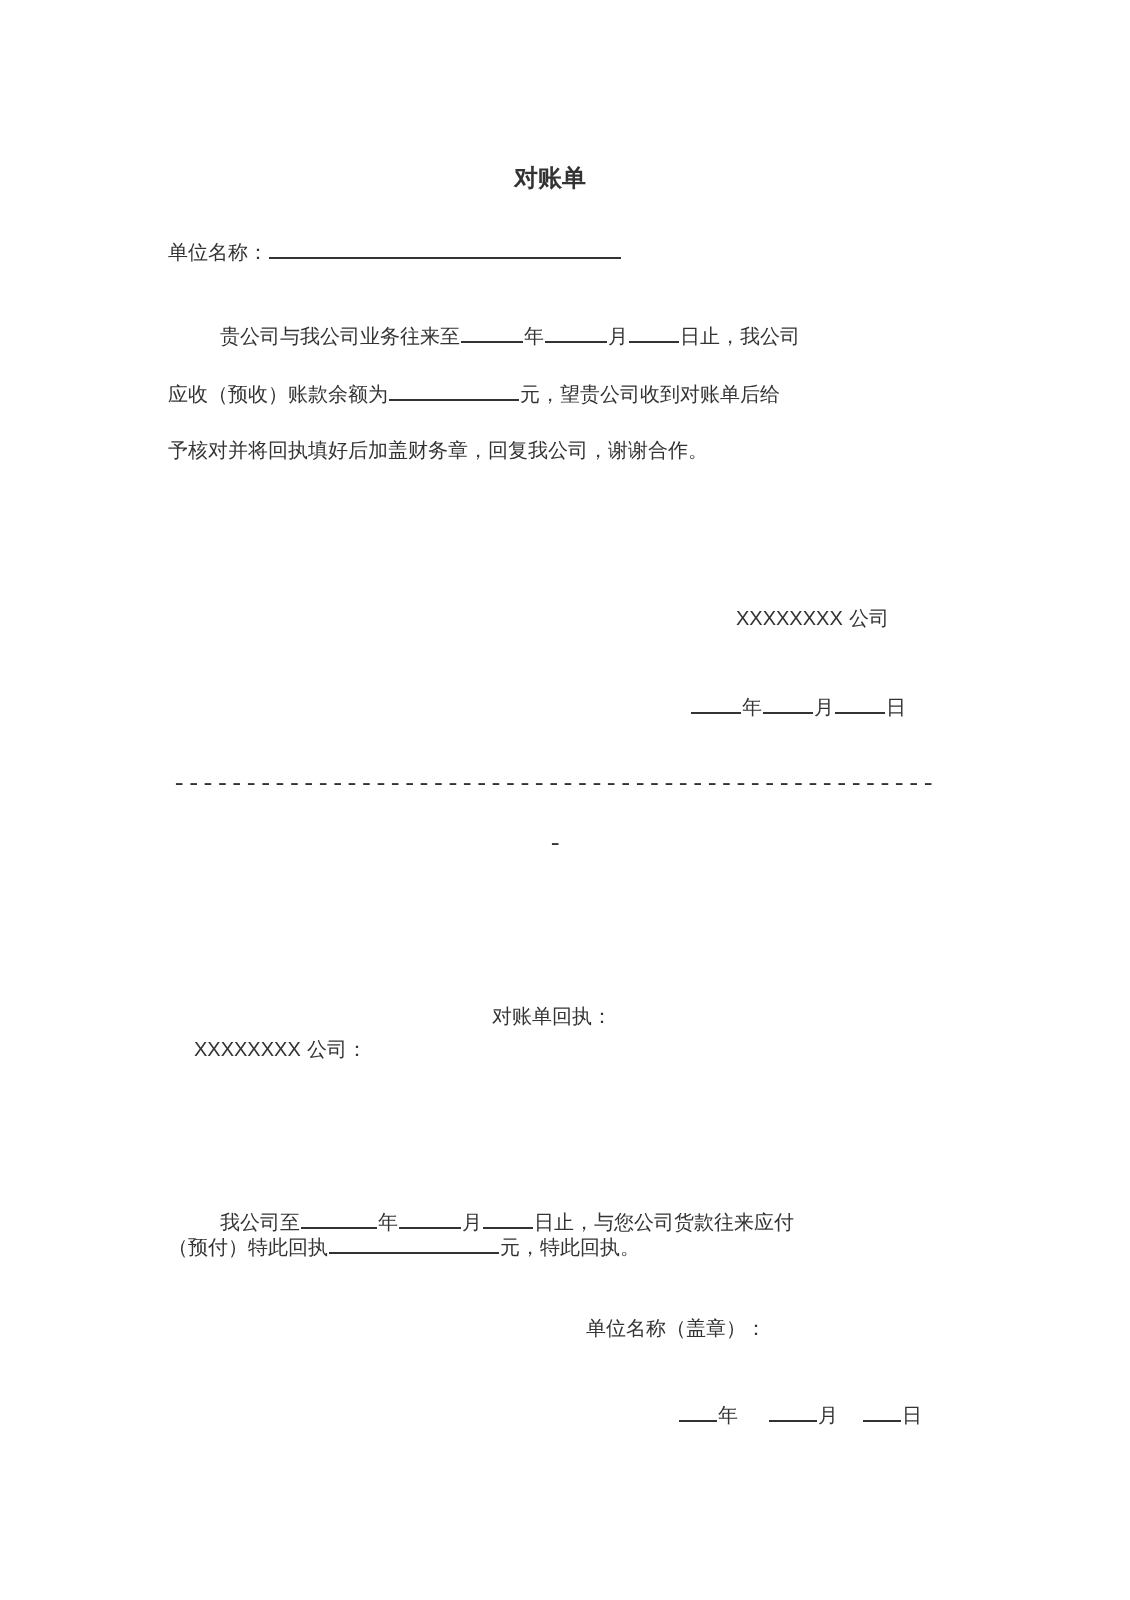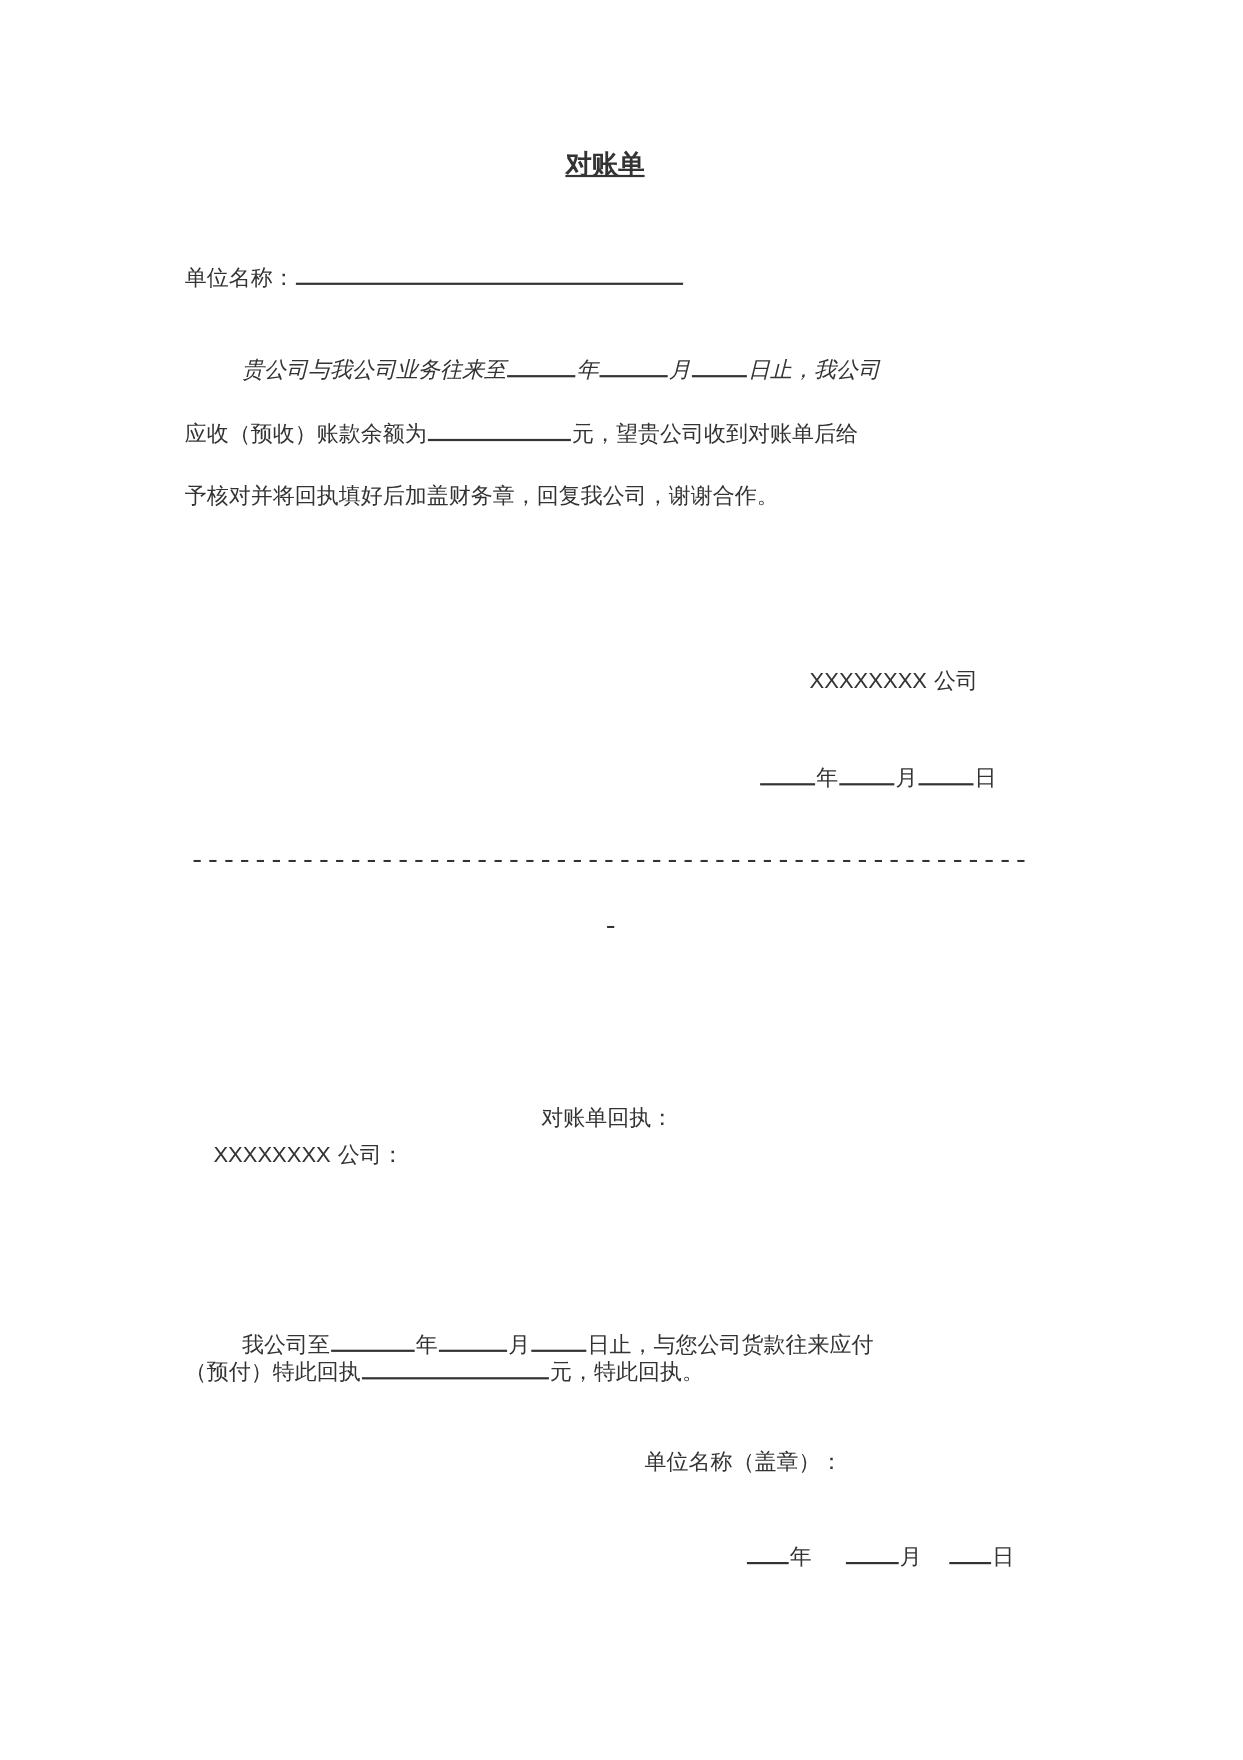--- a/index.html
+++ b/index.html
@@ -27,7 +27,7 @@
 </head>
 <body>
 
-<div class="abs title" style="left:514px; top:133px;text-decoration:underline;">对账单</div>
+<div class="abs title" style="left:514px; top:162px;">对账单</div>
 
 <div class="abs txt" style="left:168px; top:233px;">
   <span>单位名称：</span><span class="blank" style="width:352px;"></span>

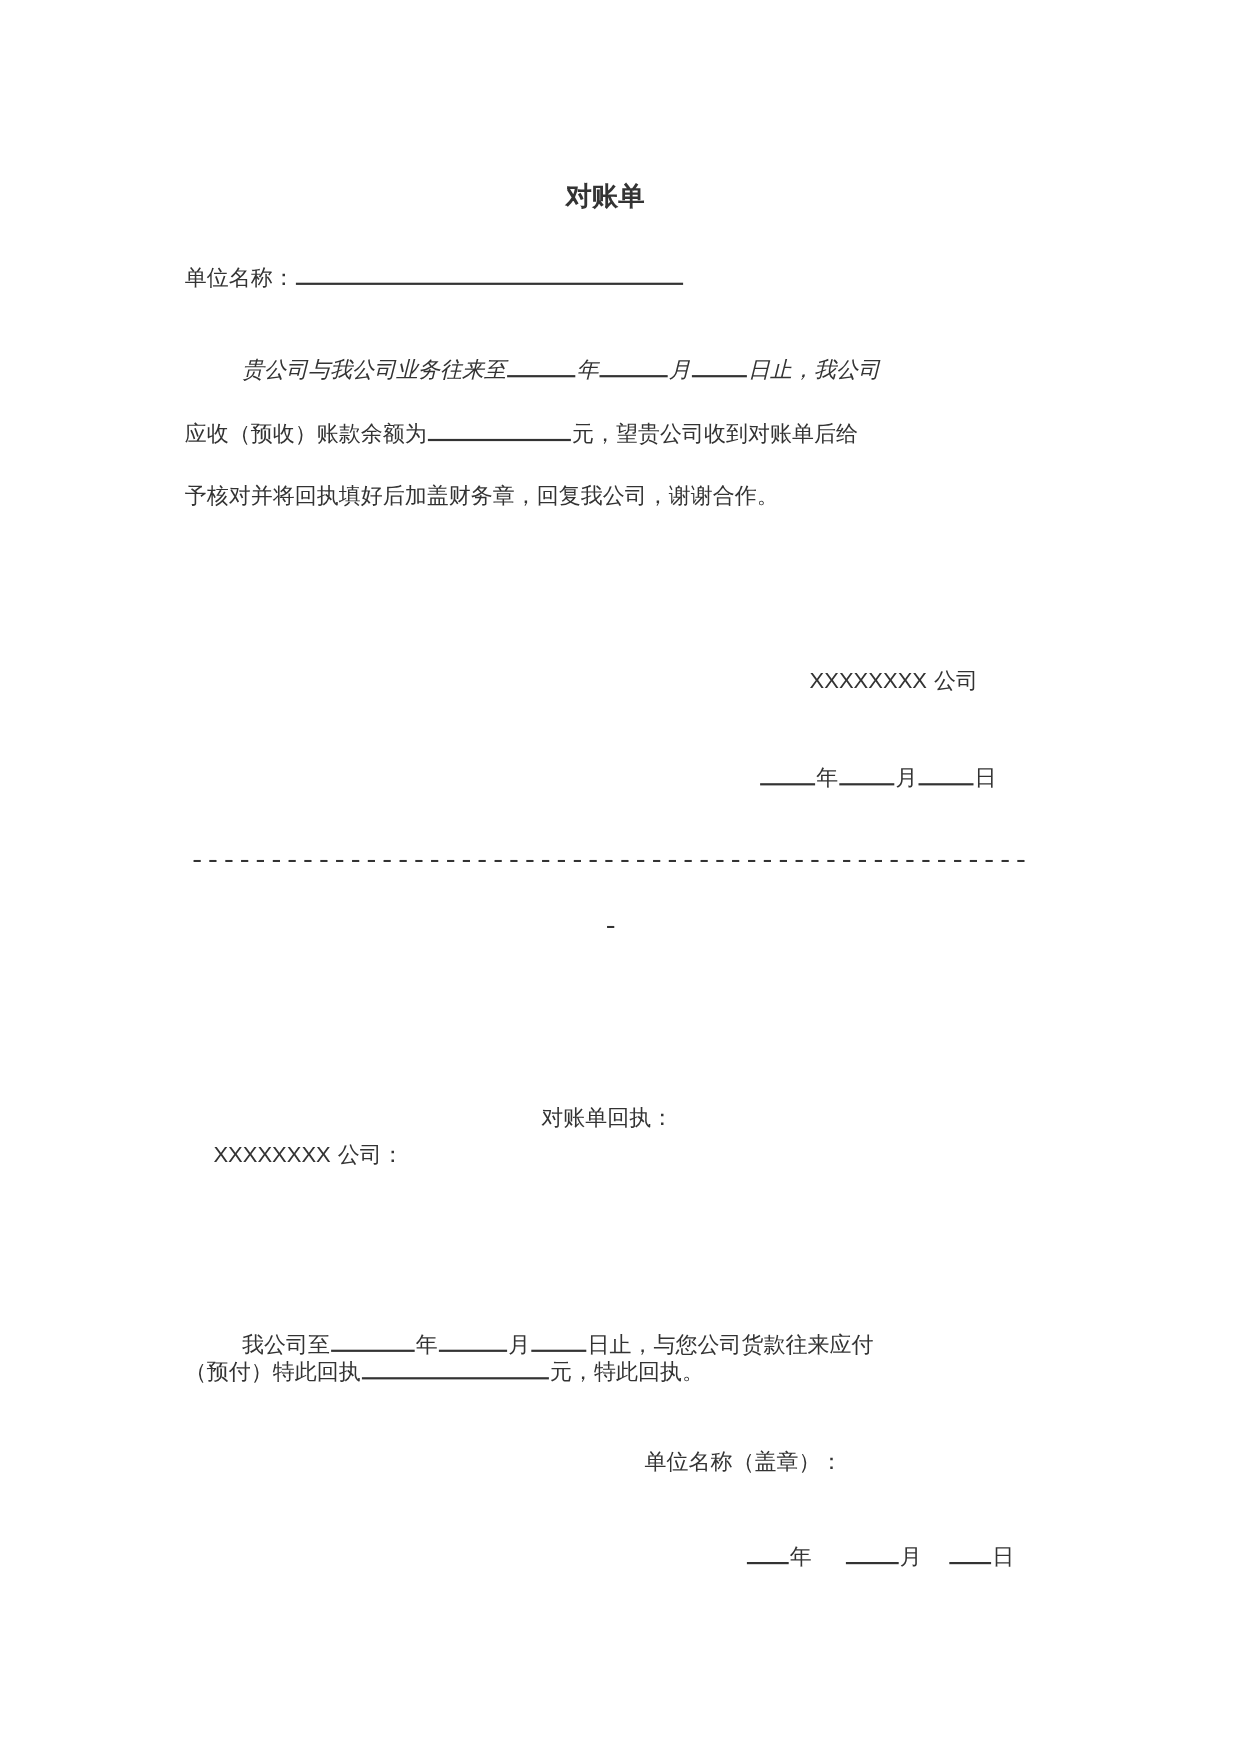--- a/index.html
+++ b/index.html
@@ -33,7 +33,7 @@
   <span>单位名称：</span><span class="blank" style="width:352px;"></span>
 </div>
 
-<div class="abs txt" style="left:220px; top:317px;font-style:italic;">
+<div class="abs txt" style="left:220px; top:317px;">
   <span>贵公司与我公司业务往来至</span><span class="blank" style="width:62px;"></span><span>年</span><span class="blank" style="width:62px;"></span><span>月</span><span class="blank" style="width:50px;"></span><span>日止，我公司</span>
 </div>
 

